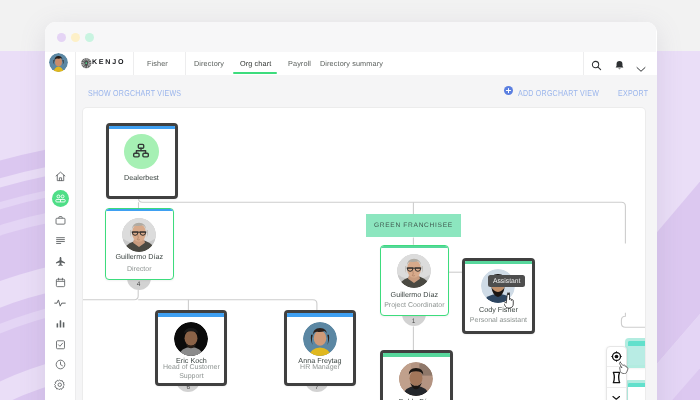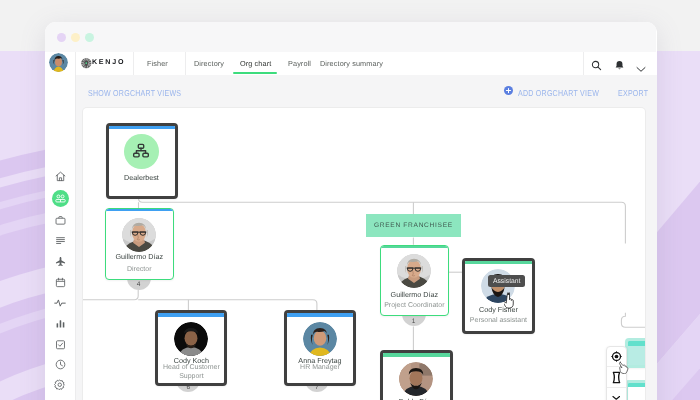--- a/index.html
+++ b/index.html
@@ -364,7 +364,7 @@
               </g>
               </svg>
           </div>
-          <div class="cardname" style="top:42.5px" data-name="node-name">Cody Koch</div>
+          <div class="cardname" style="top:42.5px" data-name="node-name">Eric Koch</div>
           <div class="cardtitle" style="top:51.2px" data-name="node-title">Head of Customer Support</div>
         </div>
         <div class="badge" style="left:93.4px;top:260.3px;width:24px;height:24px" data-name="node-count-badge">6</div>

